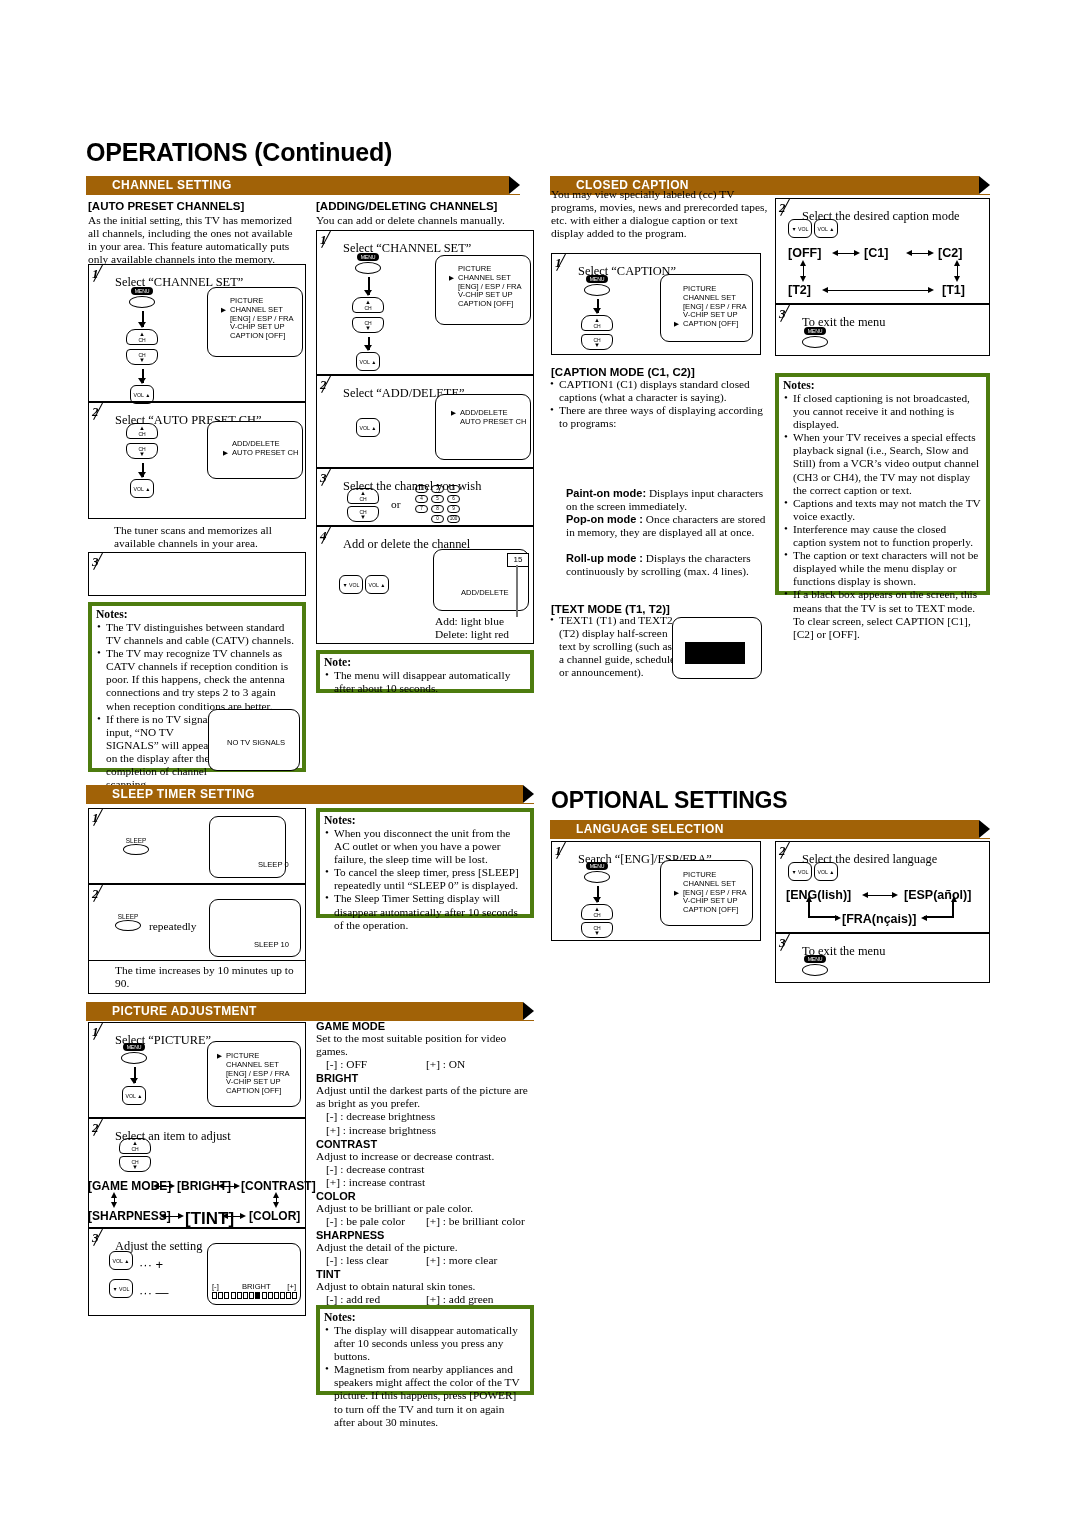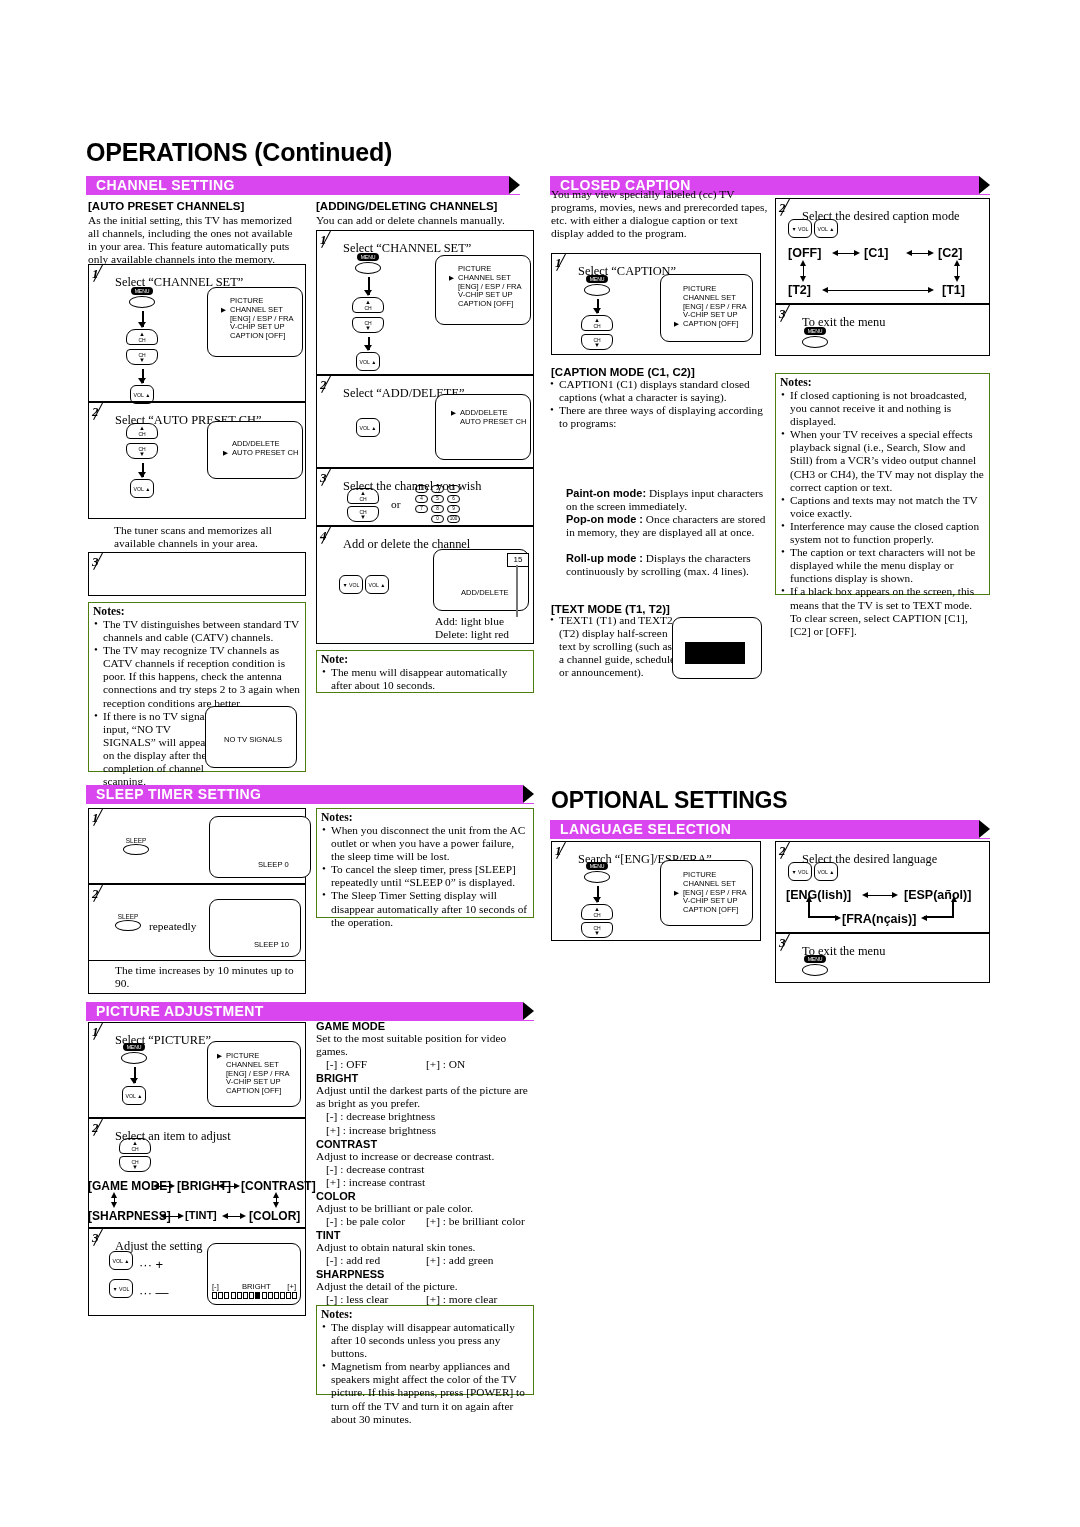--- a/index.html
+++ b/index.html
@@ -22,10 +22,10 @@
     font-size:23px;font-weight:bold;letter-spacing:-.2px;
   }
   .barhead{
-    position:absolute;background:#d946ef;color:#fff;
+    position:absolute;background:#a16207;color:#fff;
     font-family:"Liberation Sans",sans-serif;
-    font-size:14px;font-weight:bold;letter-spacing:.4px;
-    padding:3px 0 3px 10px;box-sizing:border-box;
+    font-size:12px;font-weight:bold;letter-spacing:.4px;
+    padding:3px 0 3px 26px;box-sizing:border-box;
     height:19px;line-height:13px;
   }
   .barhead .tri{

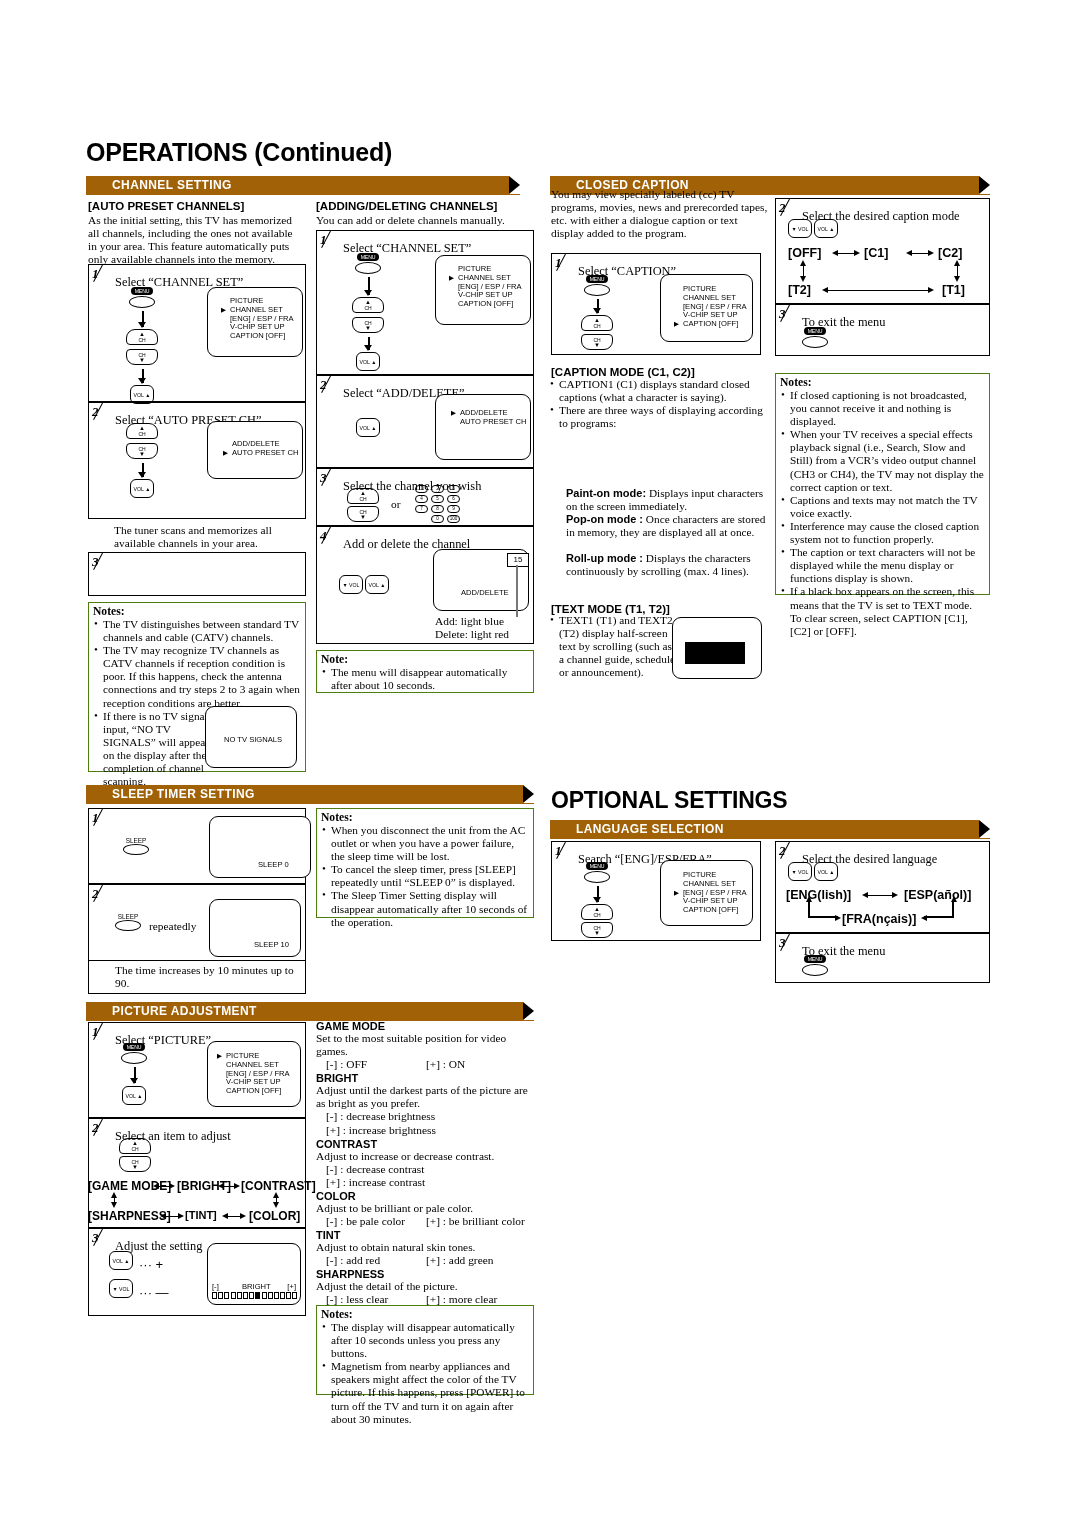--- a/index.html
+++ b/index.html
@@ -83,7 +83,7 @@
       text-align:center;line-height:6px;}
 
   
-  .notebox{position:absolute;border:1px solid #4d7c0f;box-sizing:border-box;padding:2px 4px 3px 4px;}
+  .notebox{position:absolute;border:4px solid #4d7c0f;box-sizing:border-box;padding:2px 4px 3px 4px;}
   .notebox .nh{font-family:"Liberation Serif",serif;font-weight:bold;font-size:11.6px;line-height:13px;}
   .notebox ul{margin:0;padding:0;list-style:none;}
   .notebox li{position:relative;padding-left:10px;font-family:"Liberation Serif",serif;

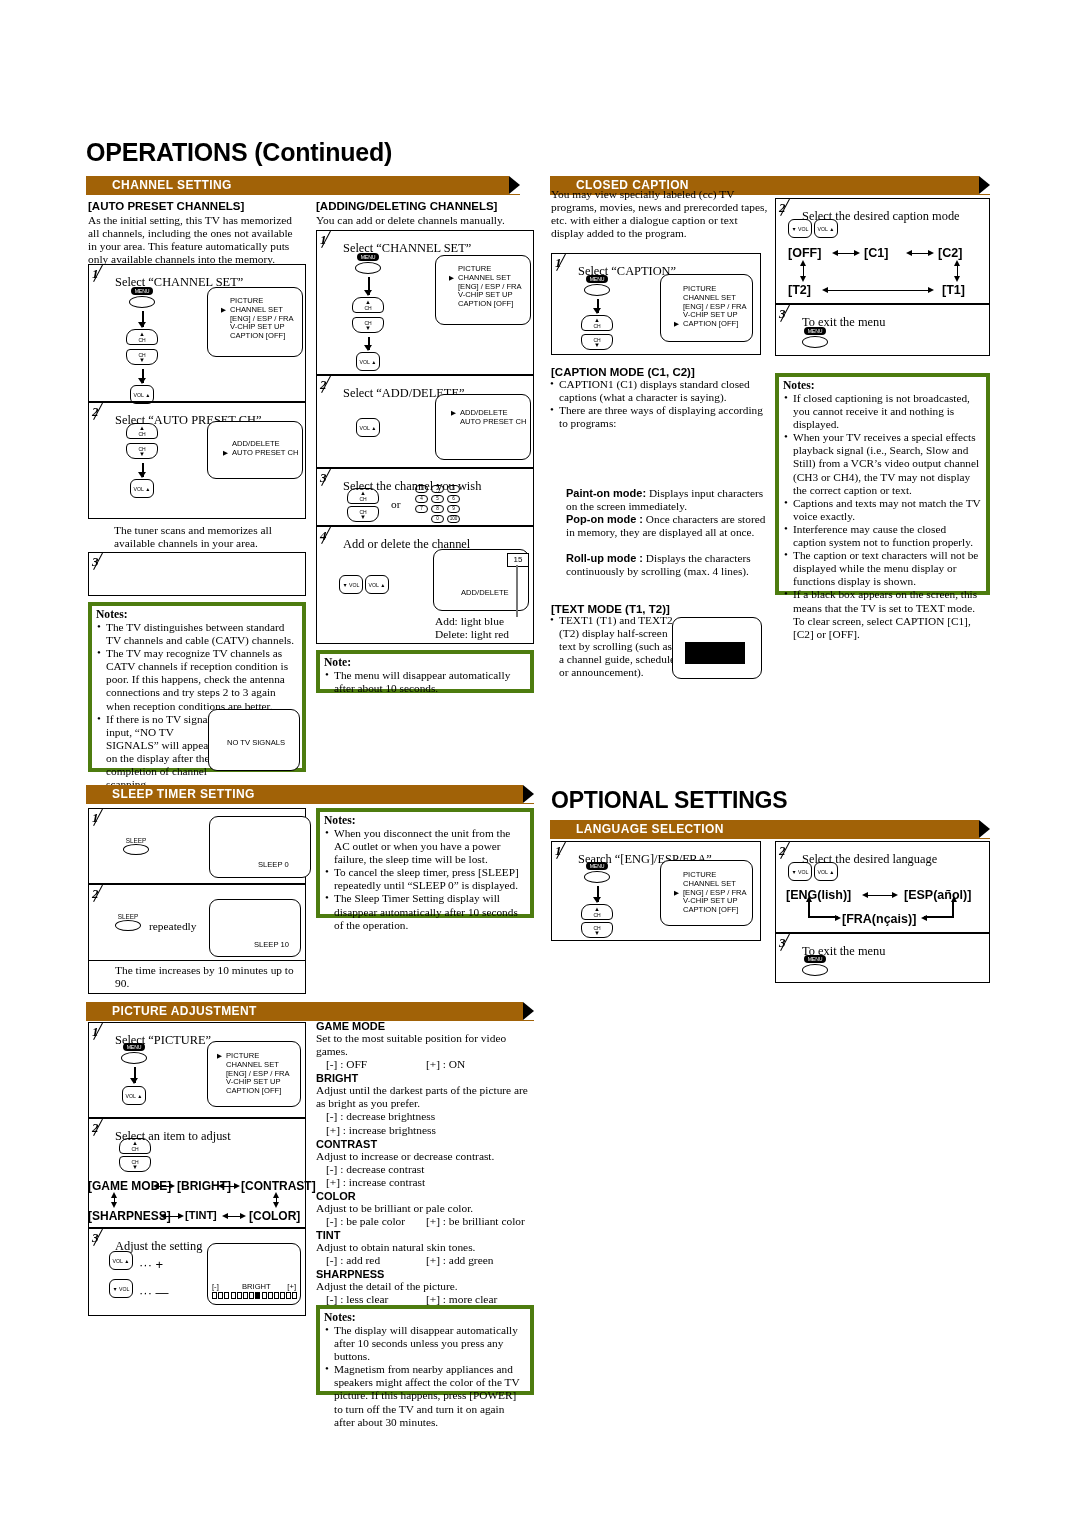--- a/index.html
+++ b/index.html
@@ -420,7 +420,7 @@
       <div style="font-family:'Liberation Sans',sans-serif;font-size:6.4px;text-align:center;">SLEEP</div>
       <div style="width:26px;height:11px;margin:0 auto;border:1.1px solid #000;border-radius:50%;box-sizing:border-box;"></div>
     </div>
-    <div class="tvbox" style="left:120px;top:7px;width:102px;height:62px;">
+    <div class="tvbox" style="left:120px;top:7px;width:77px;height:62px;">
       <div class="screenlabel" style="left:48px;top:43px;">SLEEP 0</div>
     </div>
   </div>

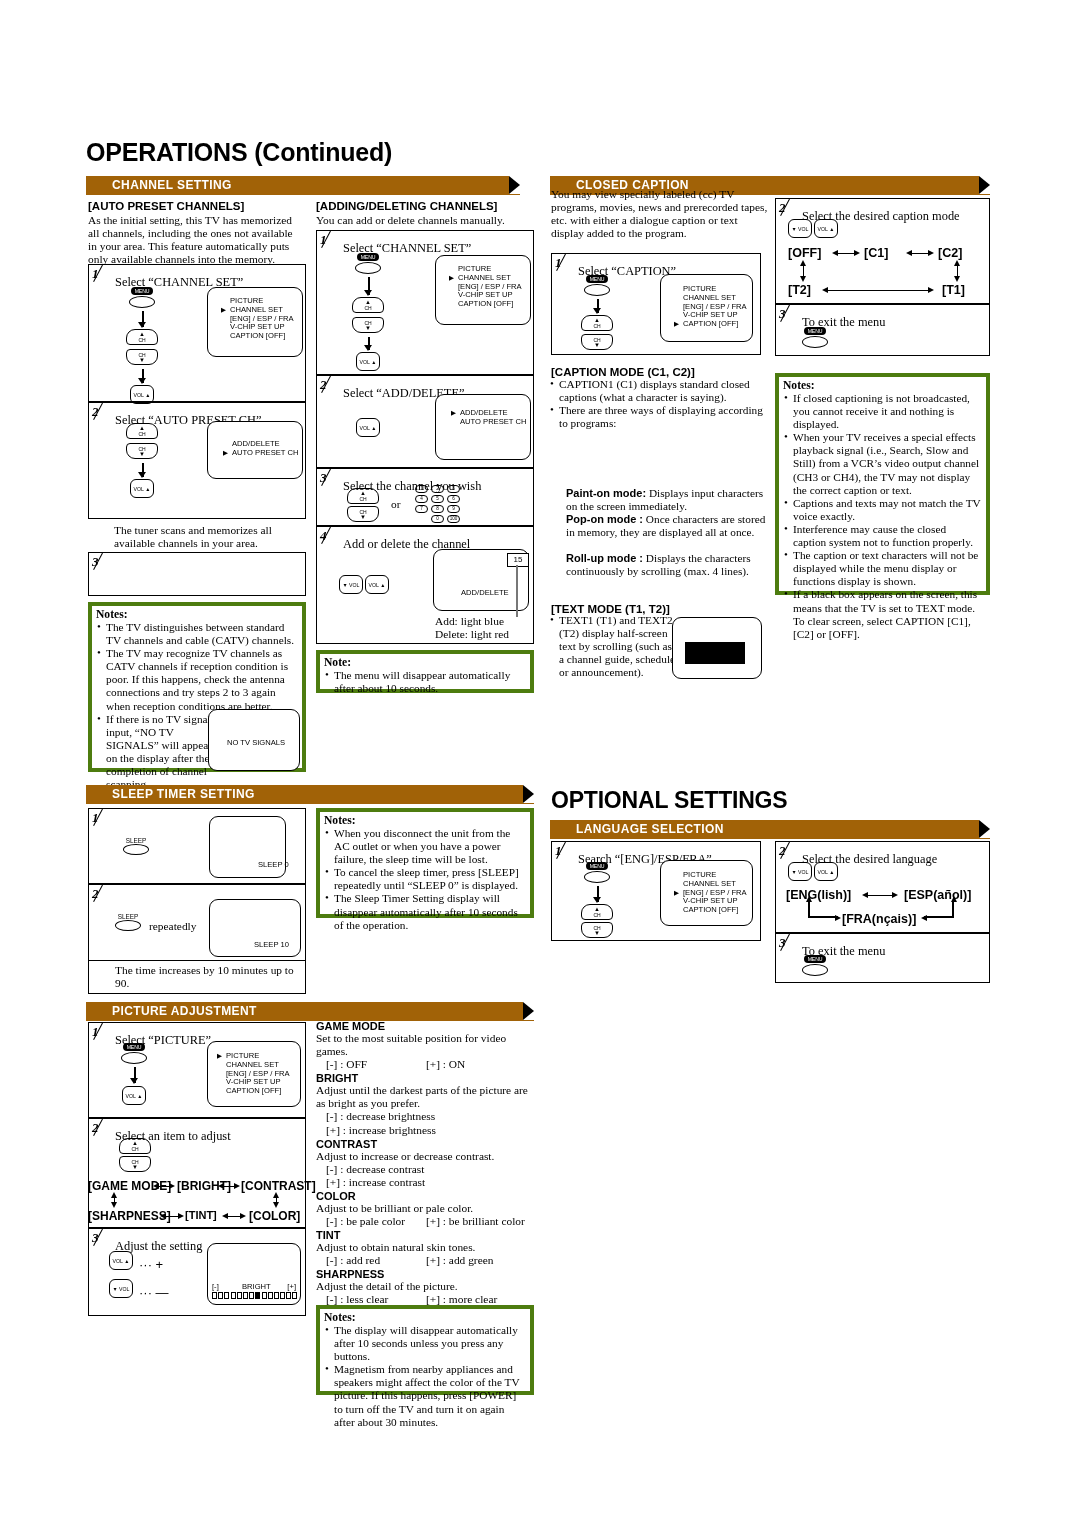--- a/index.html
+++ b/index.html
@@ -558,7 +558,7 @@
     <div class="flowlbl" style="left:88px;top:60px;font-size:12px;">[BRIGHT]</div>
     <div class="flowlbl" style="left:152px;top:60px;font-size:12px;">[CONTRAST]</div>
     <div class="flowlbl" style="left:-1px;top:90px;font-size:12px;">[SHARPNESS]</div>
-    <div class="flowlbl" style="left:96px;top:90px;font-size:11px;">[TINT]</div>
+    <div class="flowlbl" style="left:96px;top:90px;font-size:17px;">[TINT]</div>
     <div class="flowlbl" style="left:160px;top:90px;font-size:12px;">[COLOR]</div>
 
     <div class="dbl-h" style="left:64px;top:64px;width:22px;">

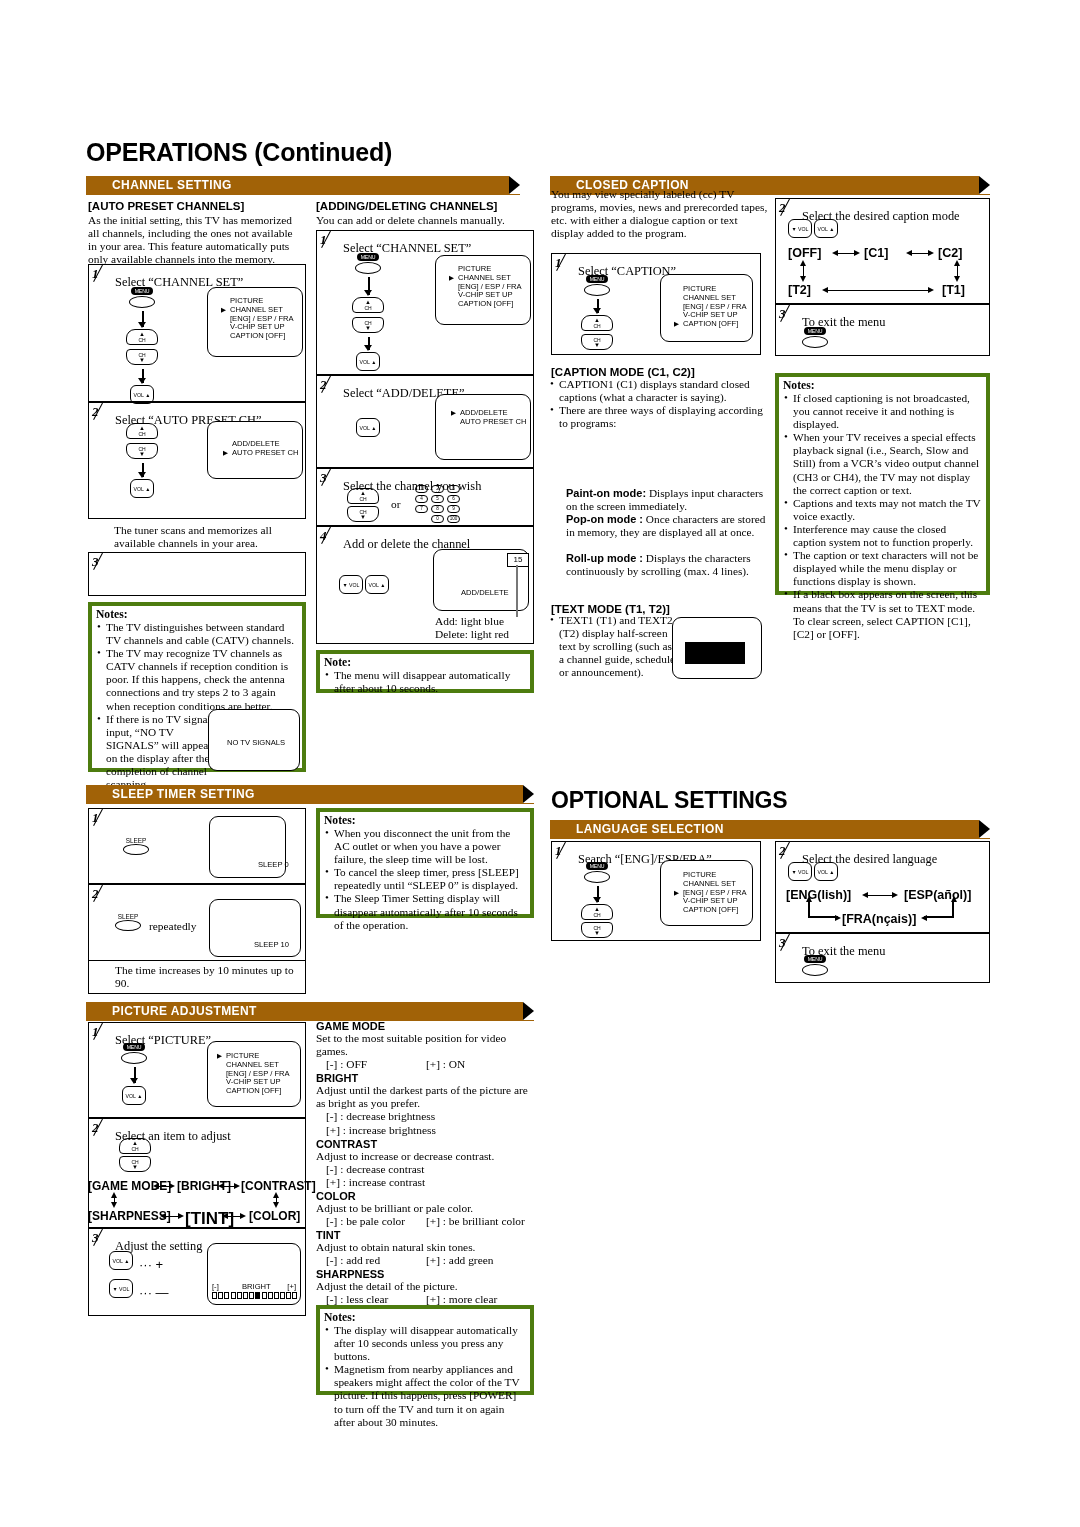--- a/index.html
+++ b/index.html
@@ -659,20 +659,20 @@
     </div>
 
     <div style="margin-bottom:1px;">
+      <div class="defterm">SHARPNESS</div>
+      <div class="body-t">Adjust the detail of the picture.</div>
+      <div class="body-t" style="position:relative;padding-left:10px;">
+        <span>[-] : less clear</span>
+        <span style="position:absolute;left:110px;">[+] : more clear</span>
+      </div>
+    </div>
+
+    <div style="margin-bottom:1px;">
       <div class="defterm">TINT</div>
       <div class="body-t">Adjust to obtain natural skin tones.</div>
       <div class="body-t" style="position:relative;padding-left:10px;">
         <span>[-] : add red</span>
         <span style="position:absolute;left:110px;">[+] : add green</span>
-      </div>
-    </div>
-
-    <div style="margin-bottom:1px;">
-      <div class="defterm">SHARPNESS</div>
-      <div class="body-t">Adjust the detail of the picture.</div>
-      <div class="body-t" style="position:relative;padding-left:10px;">
-        <span>[-] : less clear</span>
-        <span style="position:absolute;left:110px;">[+] : more clear</span>
       </div>
     </div>
   </div>

